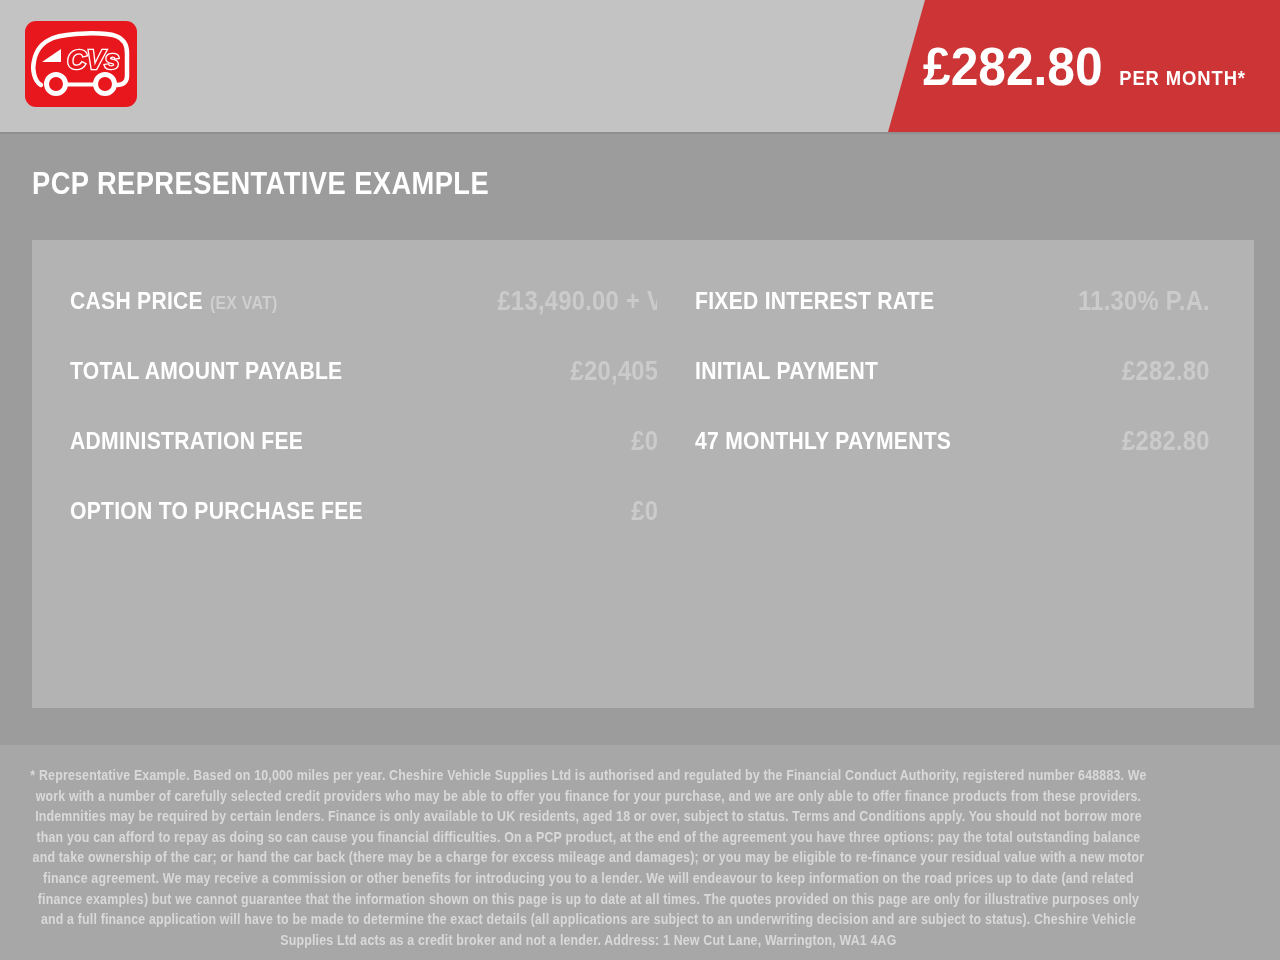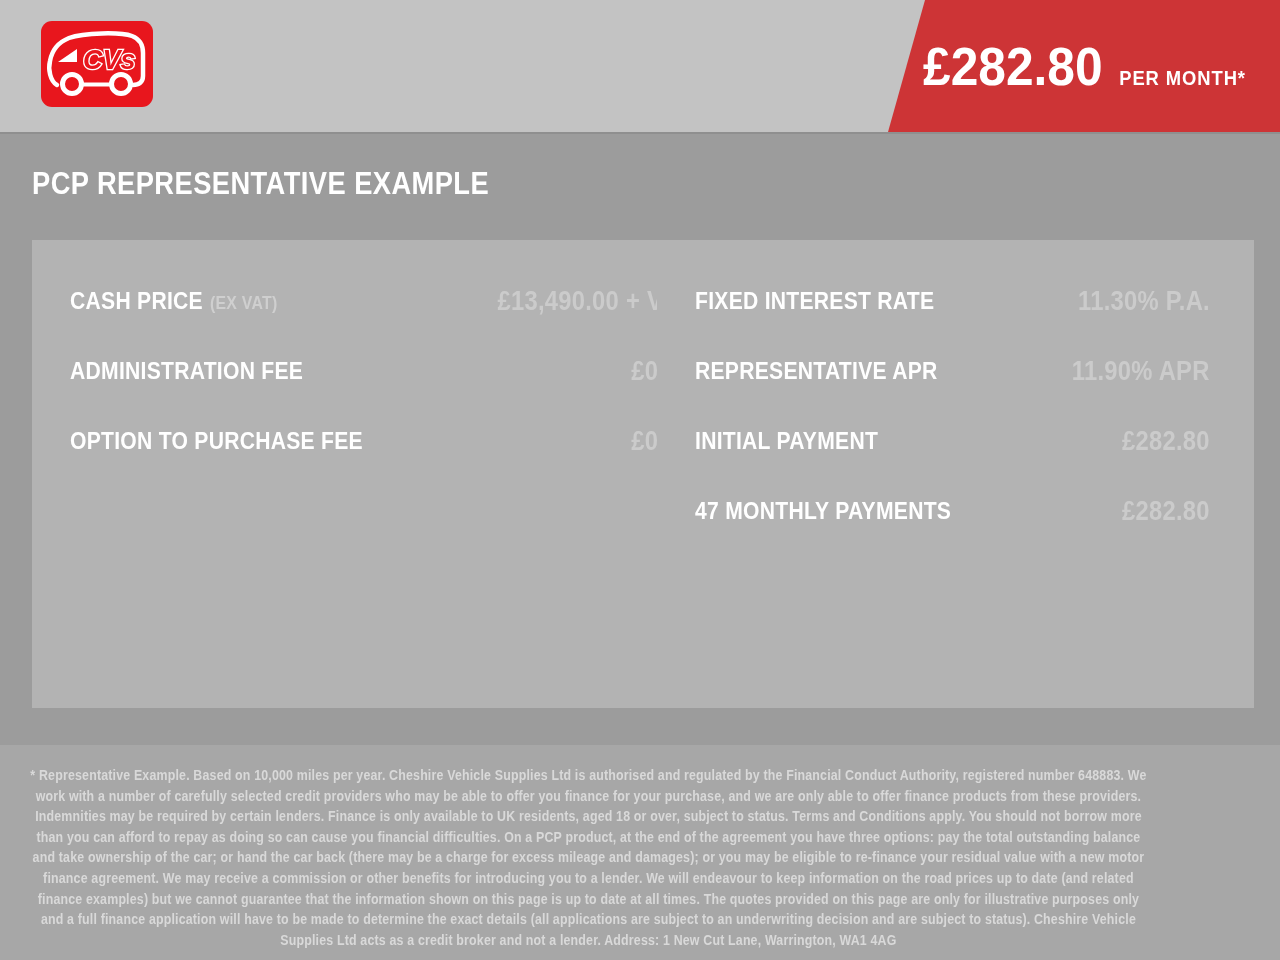--- a/index.html
+++ b/index.html
@@ -8,7 +8,7 @@
 
   
   .header{position:absolute;left:0;top:0;width:1280px;height:132px;background:#c3c3c3;border-bottom:2px solid #8f8f8f;}
-  .logo-badge{position:absolute;left:41px;top:21px;width:112px;height:86px;}
+  .logo-badge{position:absolute;left:25px;top:21px;width:112px;height:86px;}
   .brand-name{position:absolute;left:158px;top:24px;}
   .brand-line{font-size:27px;font-weight:bold;letter-spacing:7px;line-height:30px;color:#1e1e1e;white-space:nowrap;transform:scaleX(0.96);transform-origin:left center;}
   .brand-line .cap{color:#e8161d;}

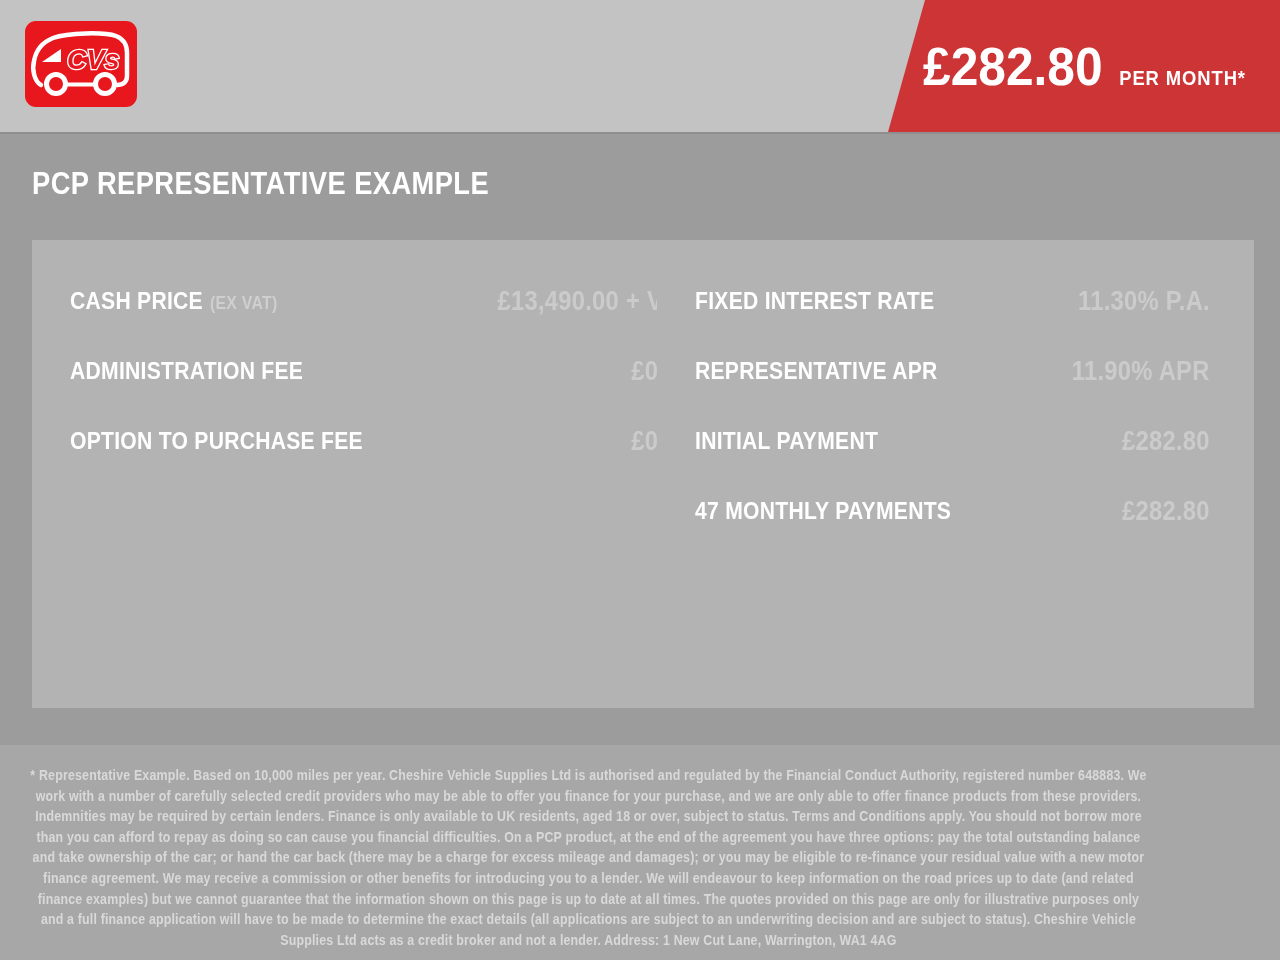--- a/index.html
+++ b/index.html
@@ -68,6 +68,10 @@
       <span class="value">£13,490.00 + VAT</span>
     </div>
     <div class="row">
+      <span class="label">TOTAL AMOUNT PAYABLE</span>
+      <span class="value">£20,405.40</span>
+    </div>
+    <div class="row">
       <span class="label">ADMINISTRATION FEE</span>
       <span class="value">£0.00</span>
     </div>

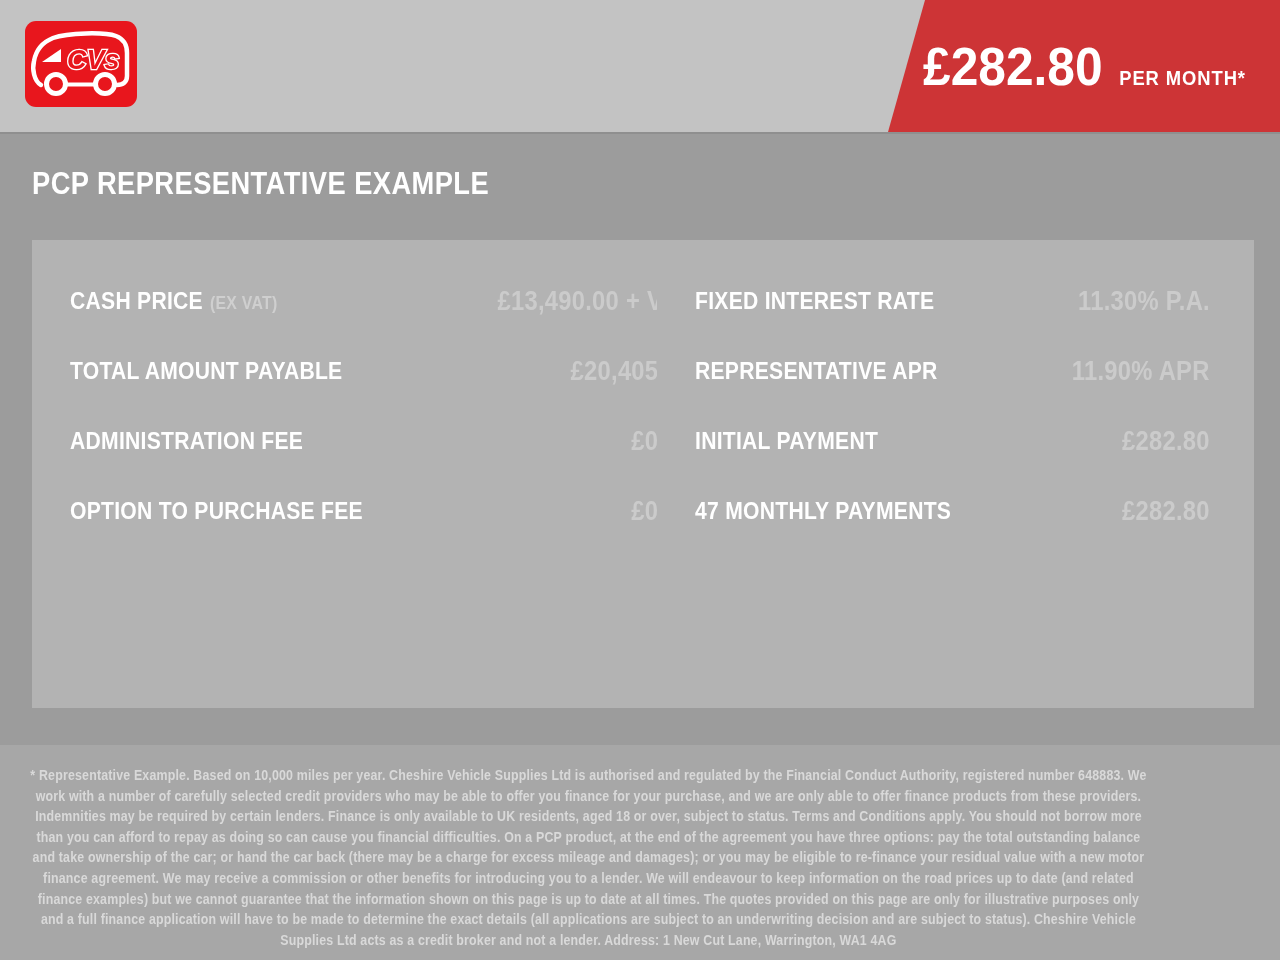--- a/index.html
+++ b/index.html
@@ -87,10 +87,6 @@
       <span class="value">11.30% P.A.</span>
     </div>
     <div class="row">
-      <span class="label">REPRESENTATIVE APR</span>
-      <span class="value">11.90% APR</span>
-    </div>
-    <div class="row">
       <span class="label">INITIAL PAYMENT</span>
       <span class="value">£282.80</span>
     </div>

